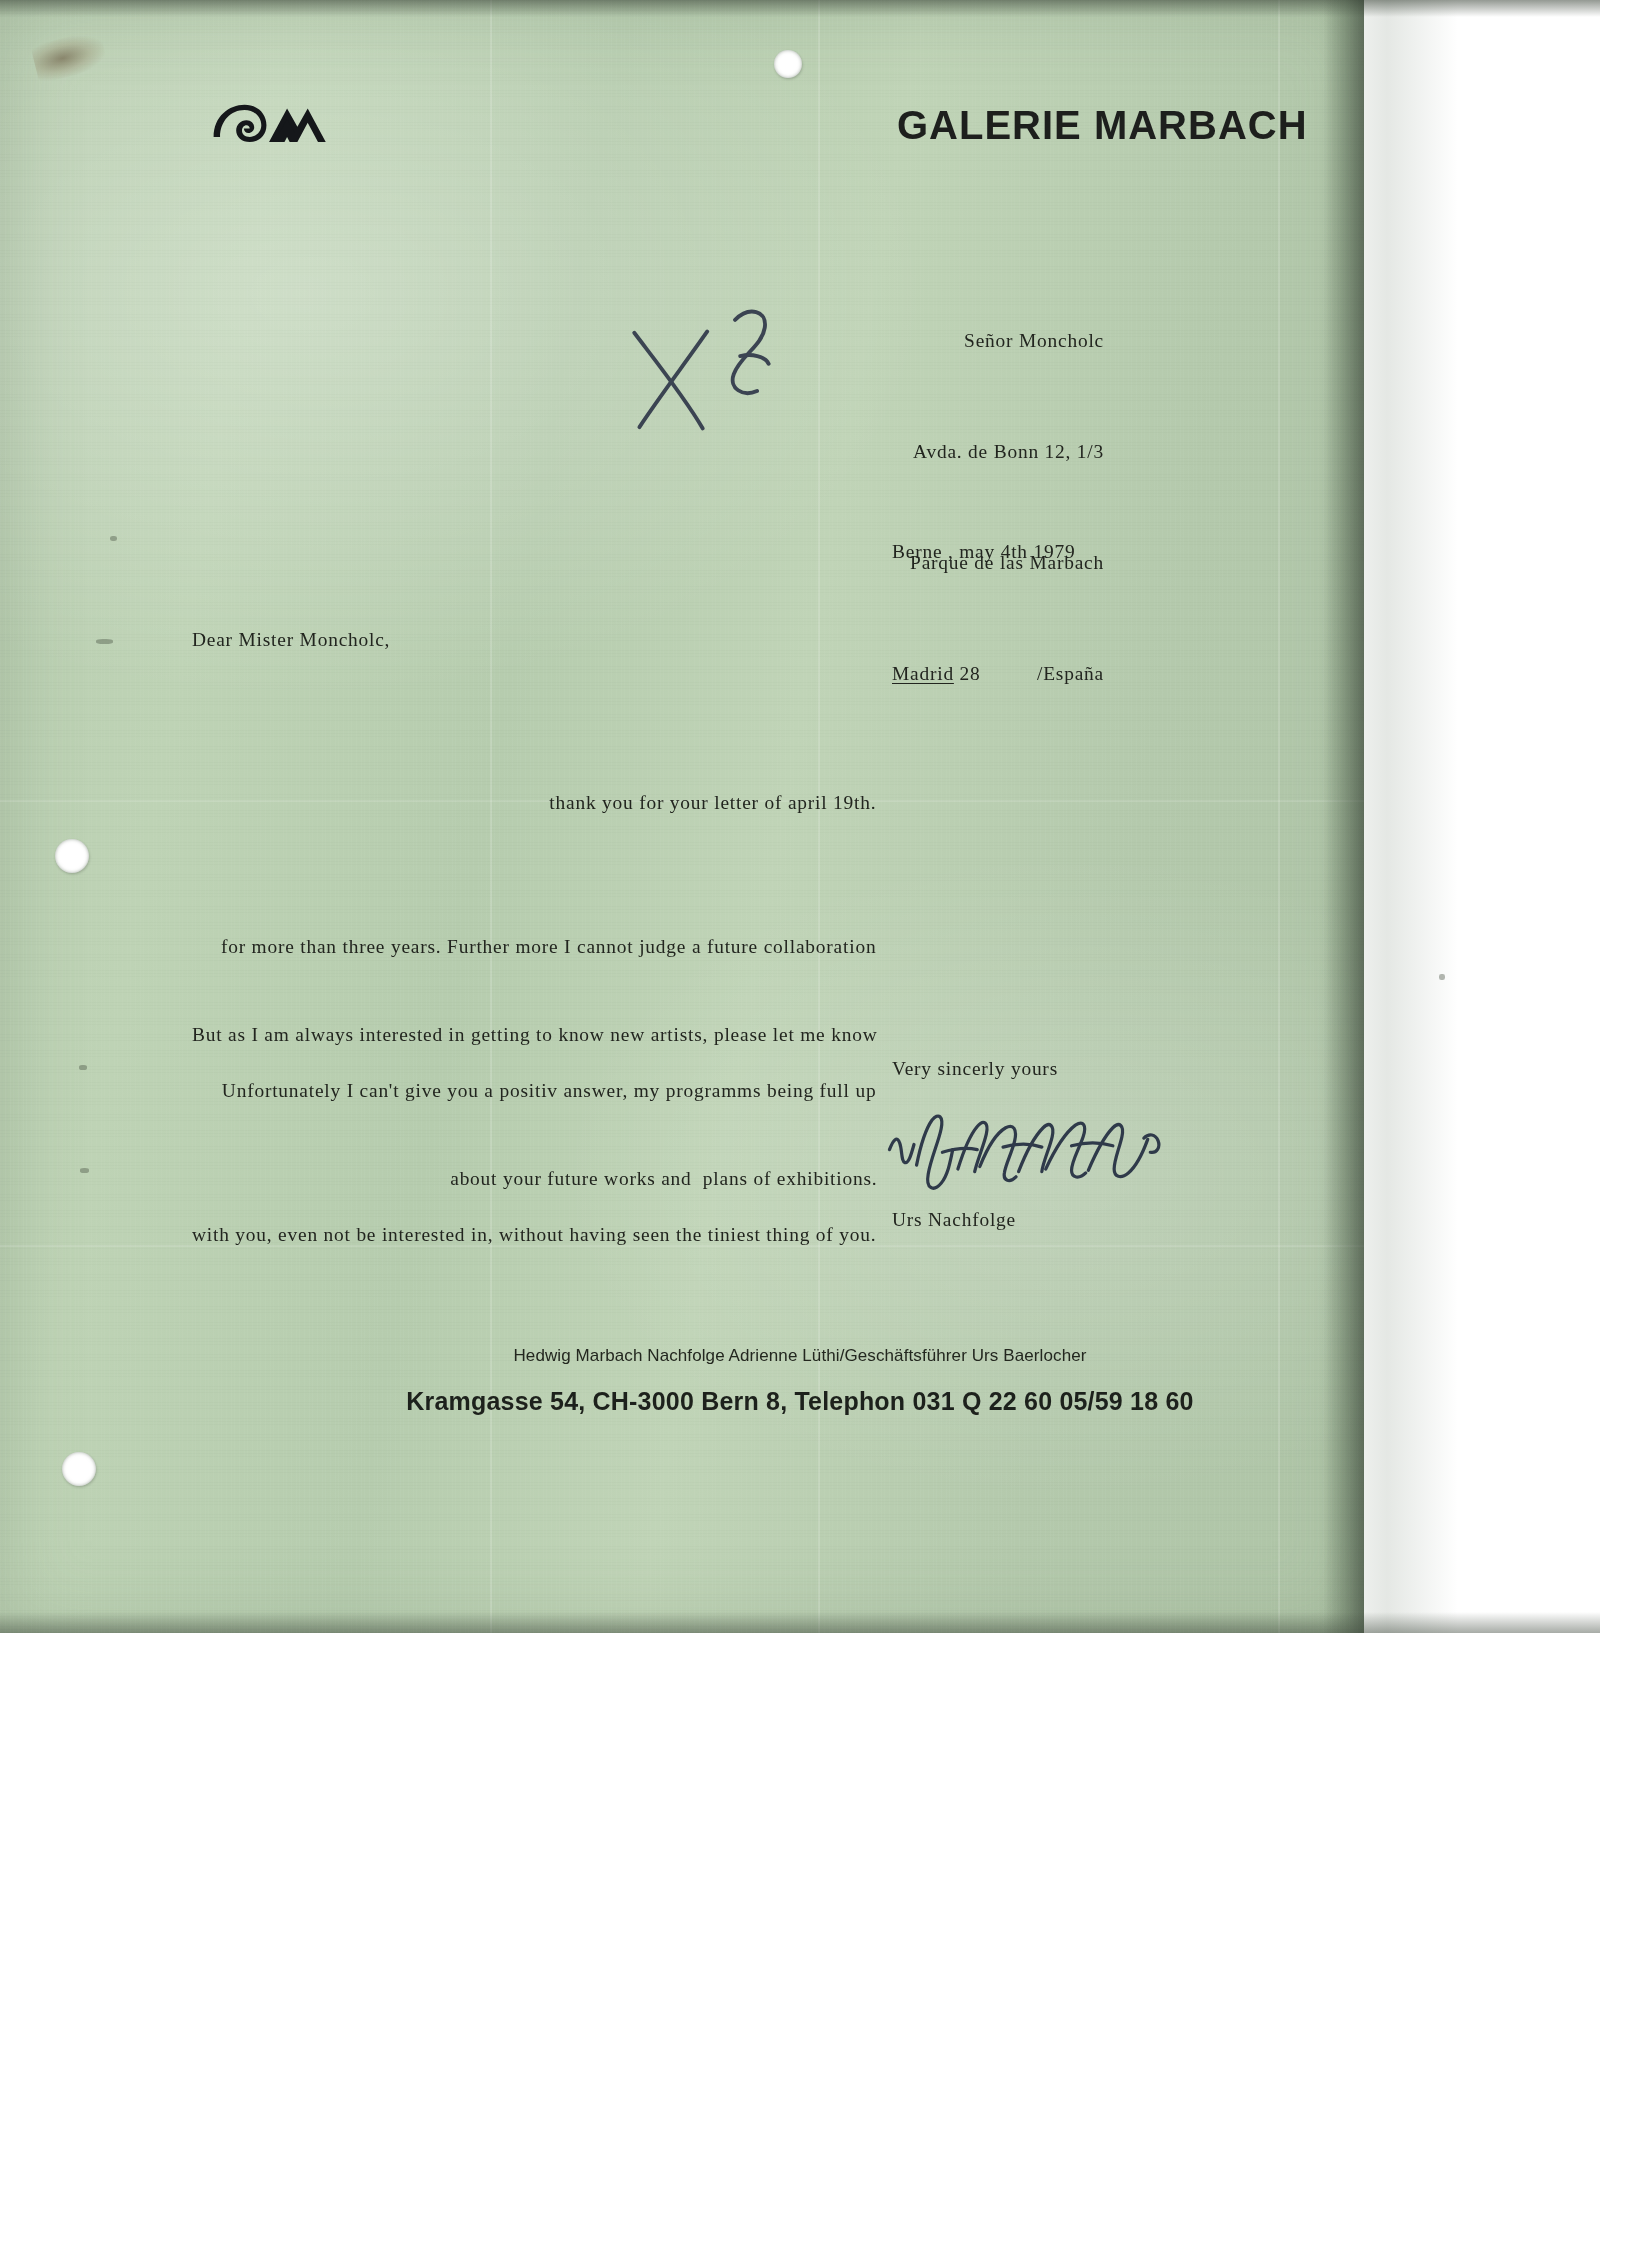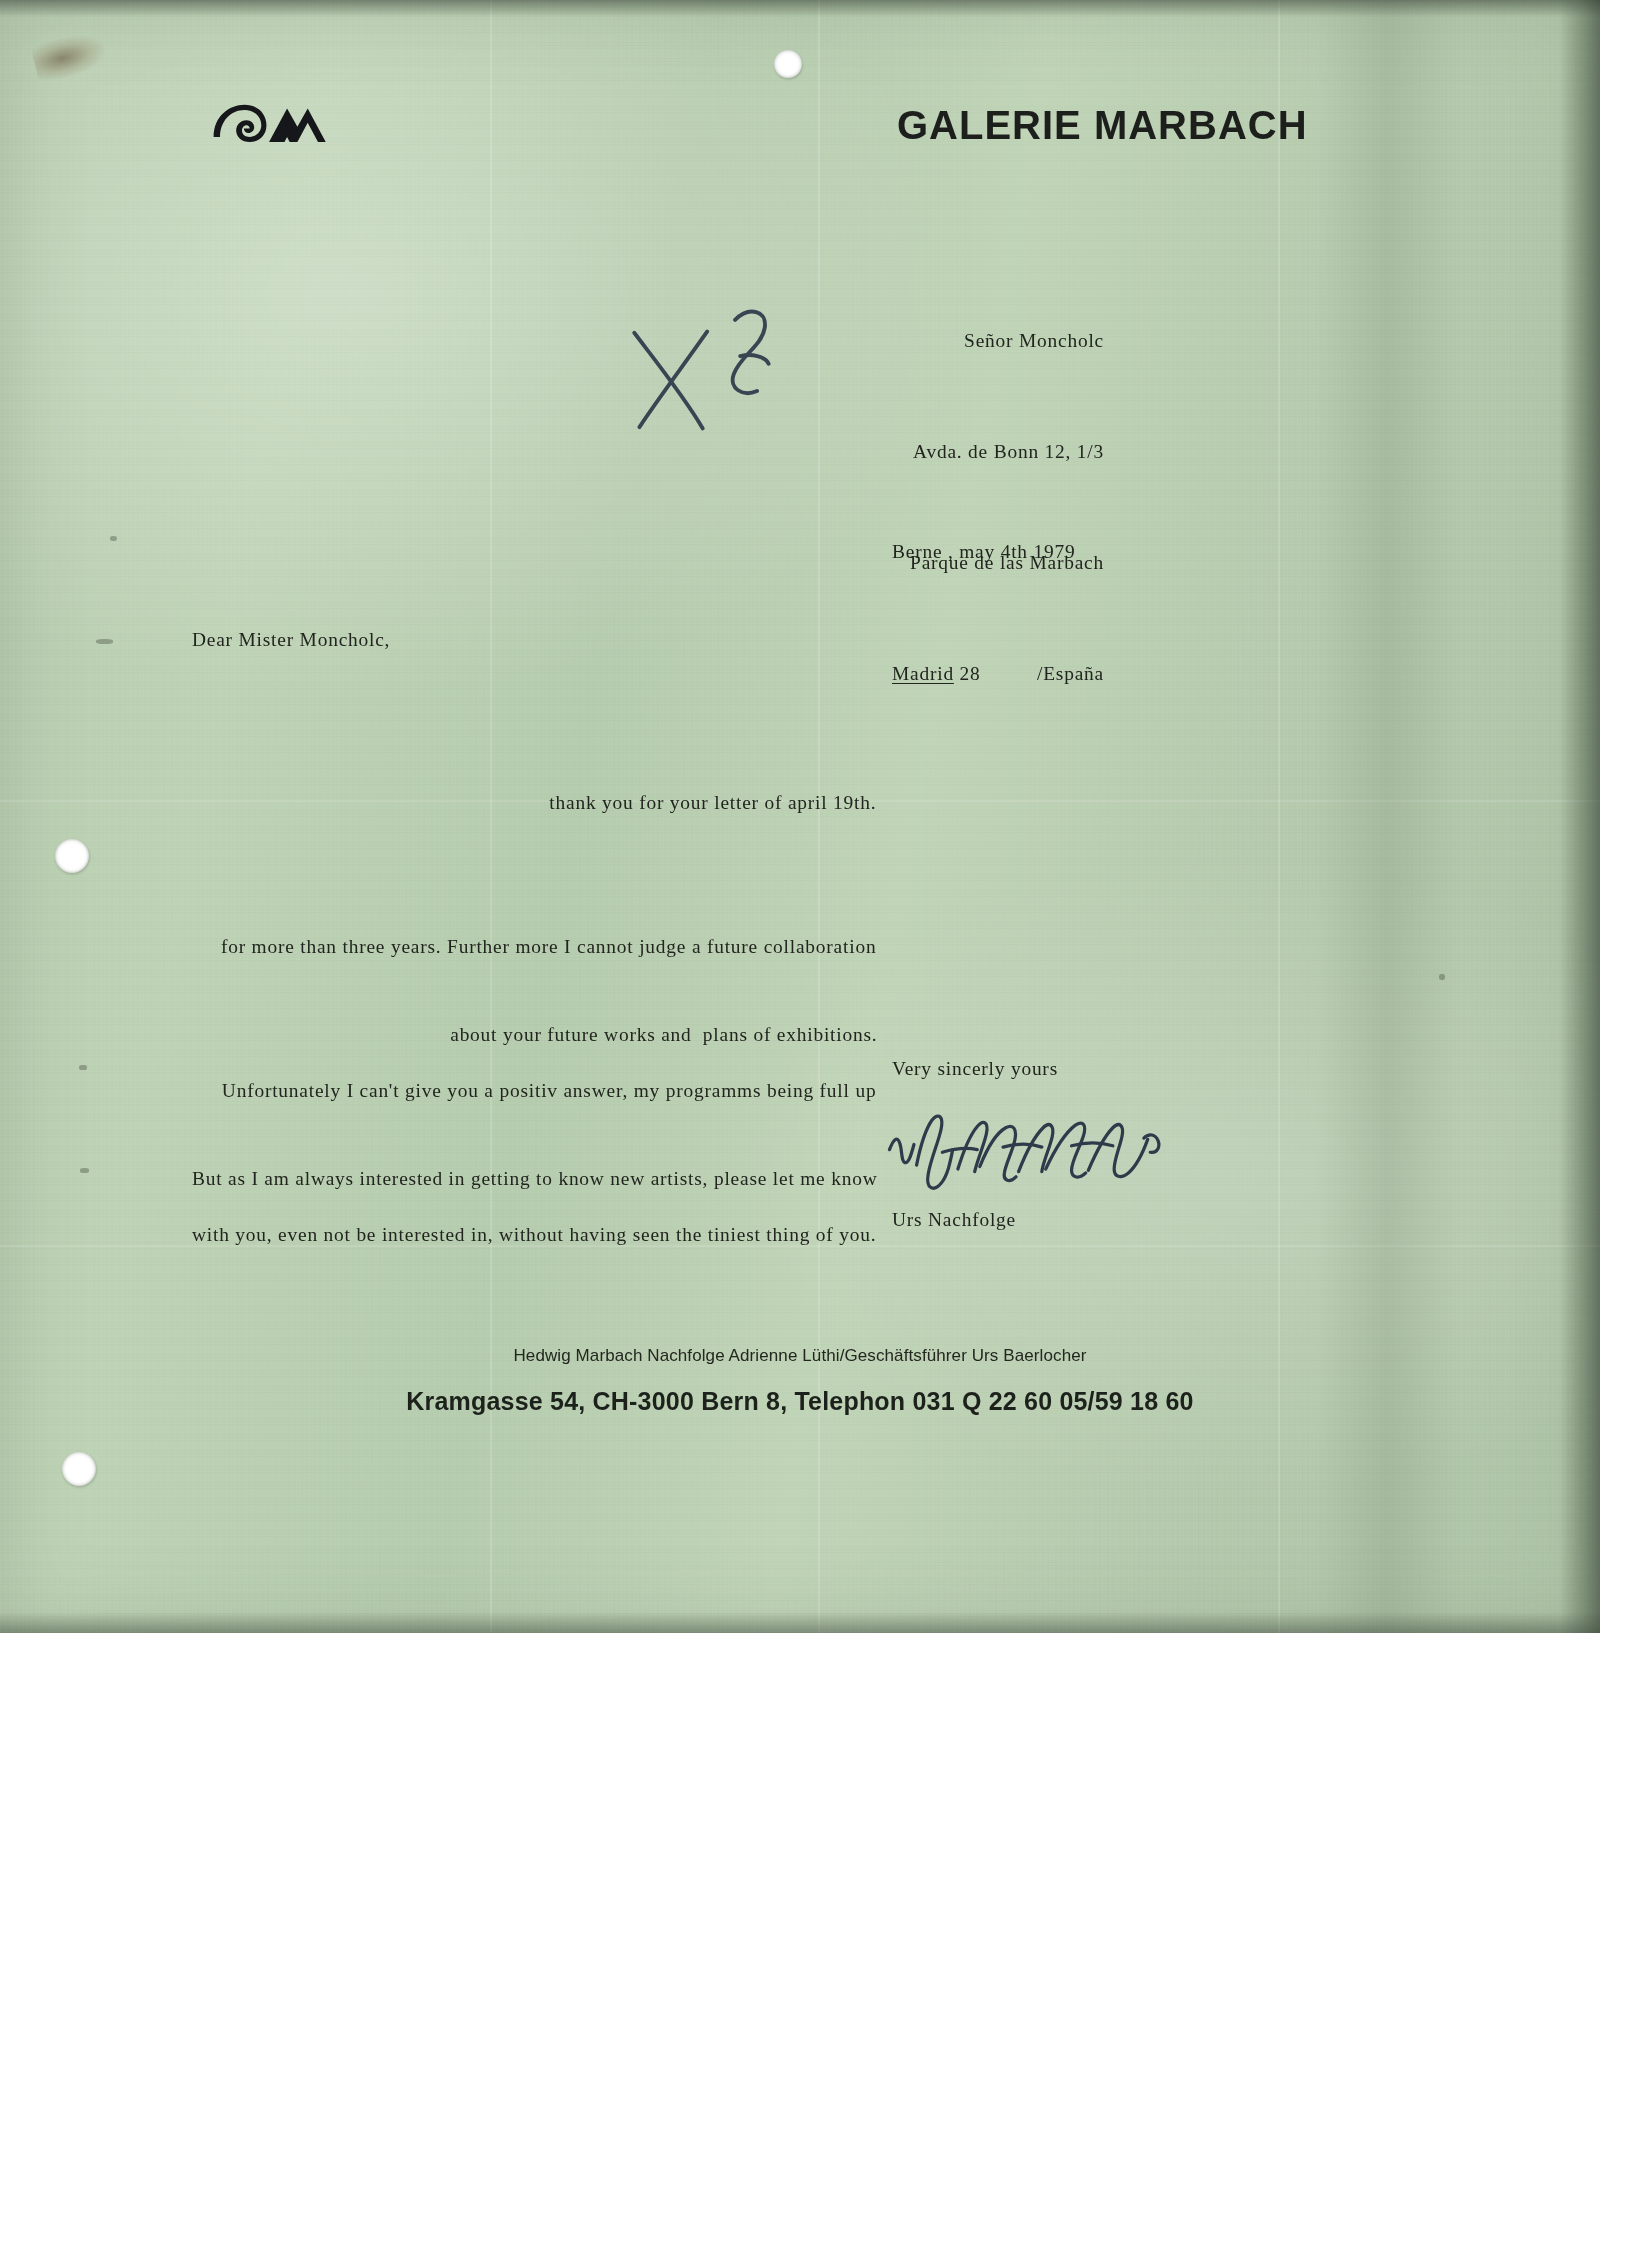--- a/index.html
+++ b/index.html
@@ -28,7 +28,7 @@
     position: absolute;
     left: 0px;
     top: 0px;
-    width: 1600px;
+    width: 1364px;
     height: 1633px;
     background:
       radial-gradient(ellipse 903px 581px at 22% 18%, rgba(255,255,255,0.26), rgba(255,255,255,0) 70%),

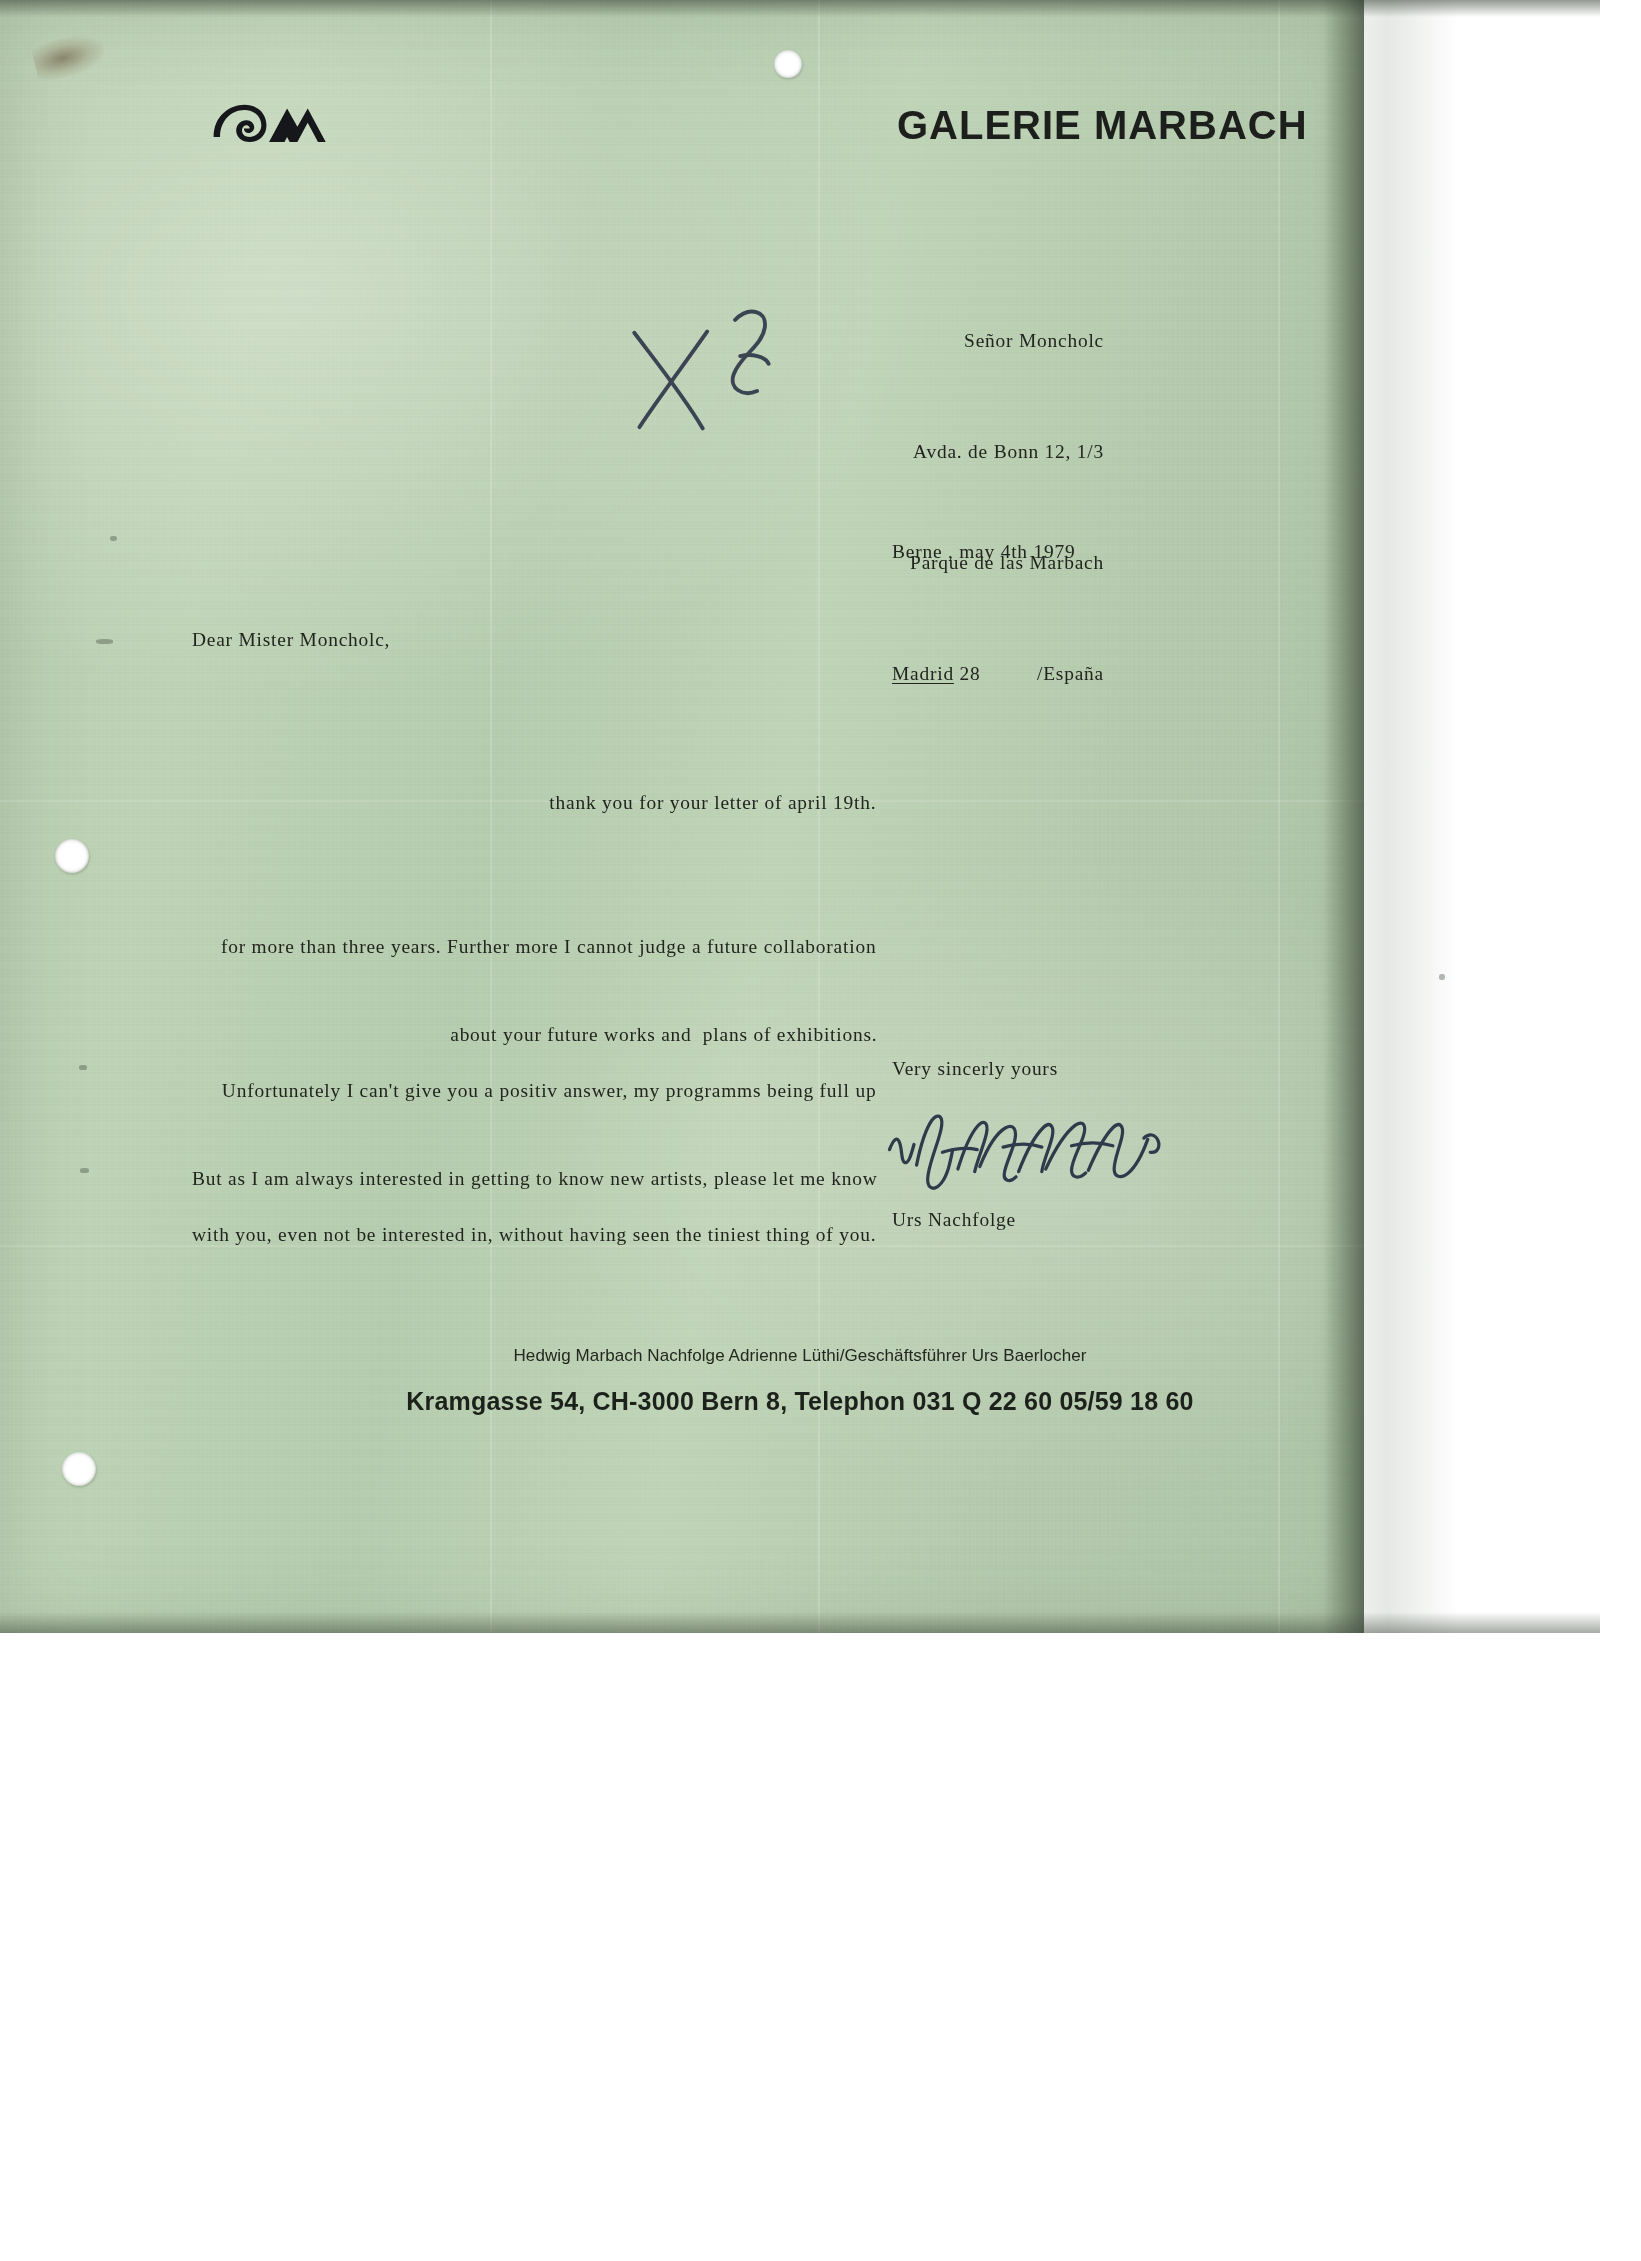--- a/index.html
+++ b/index.html
@@ -299,8 +299,8 @@
     </div>
 
     <div id="body-para-2" class="tw">
+      <div>But as I am always interested in getting to know new artists, please let me know</div>
       <div>about your future works and  plans of exhibitions.</div>
-      <div>But as I am always interested in getting to know new artists, please let me know</div>
     </div>
 
     <div id="closing-line" class="tw">Very sincerly yours</div>

